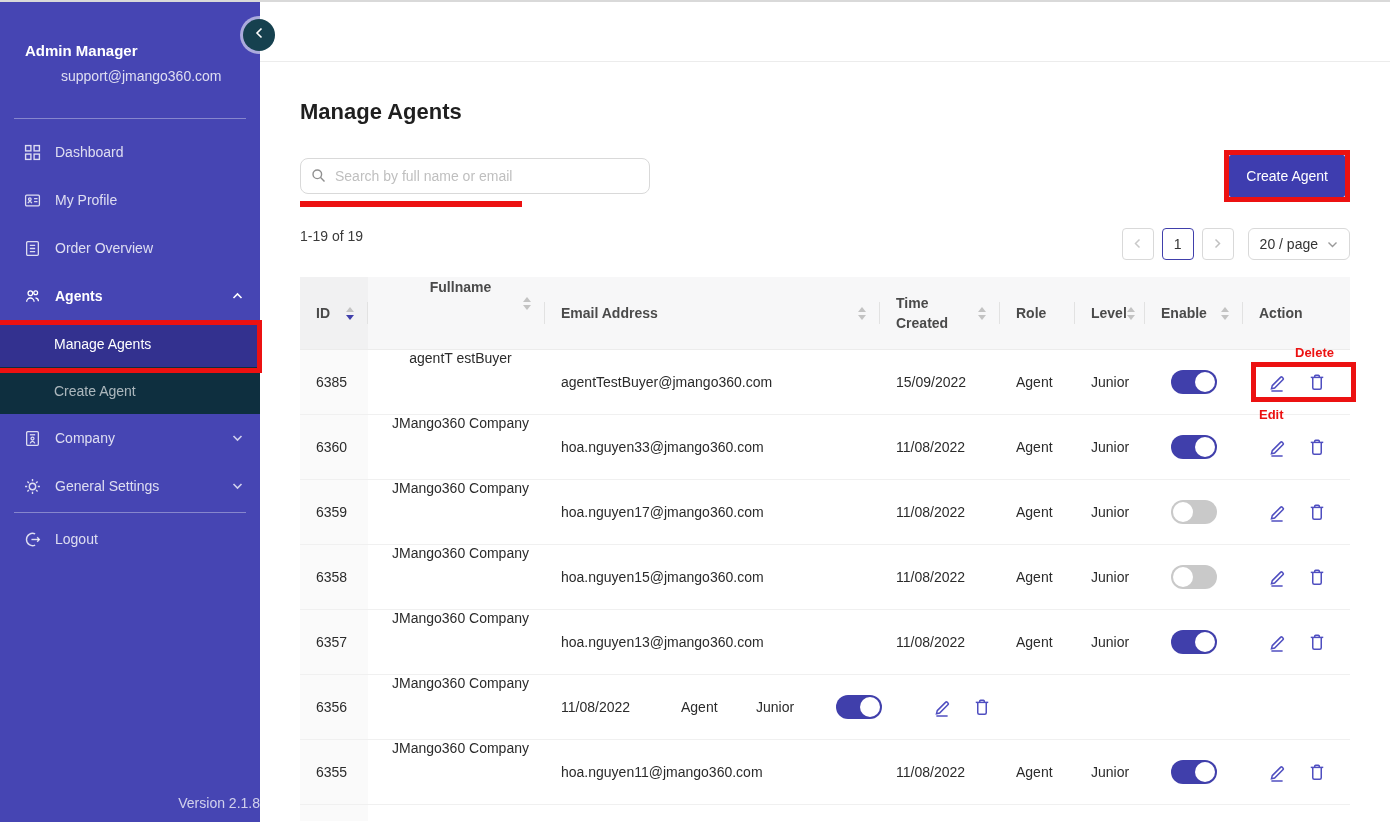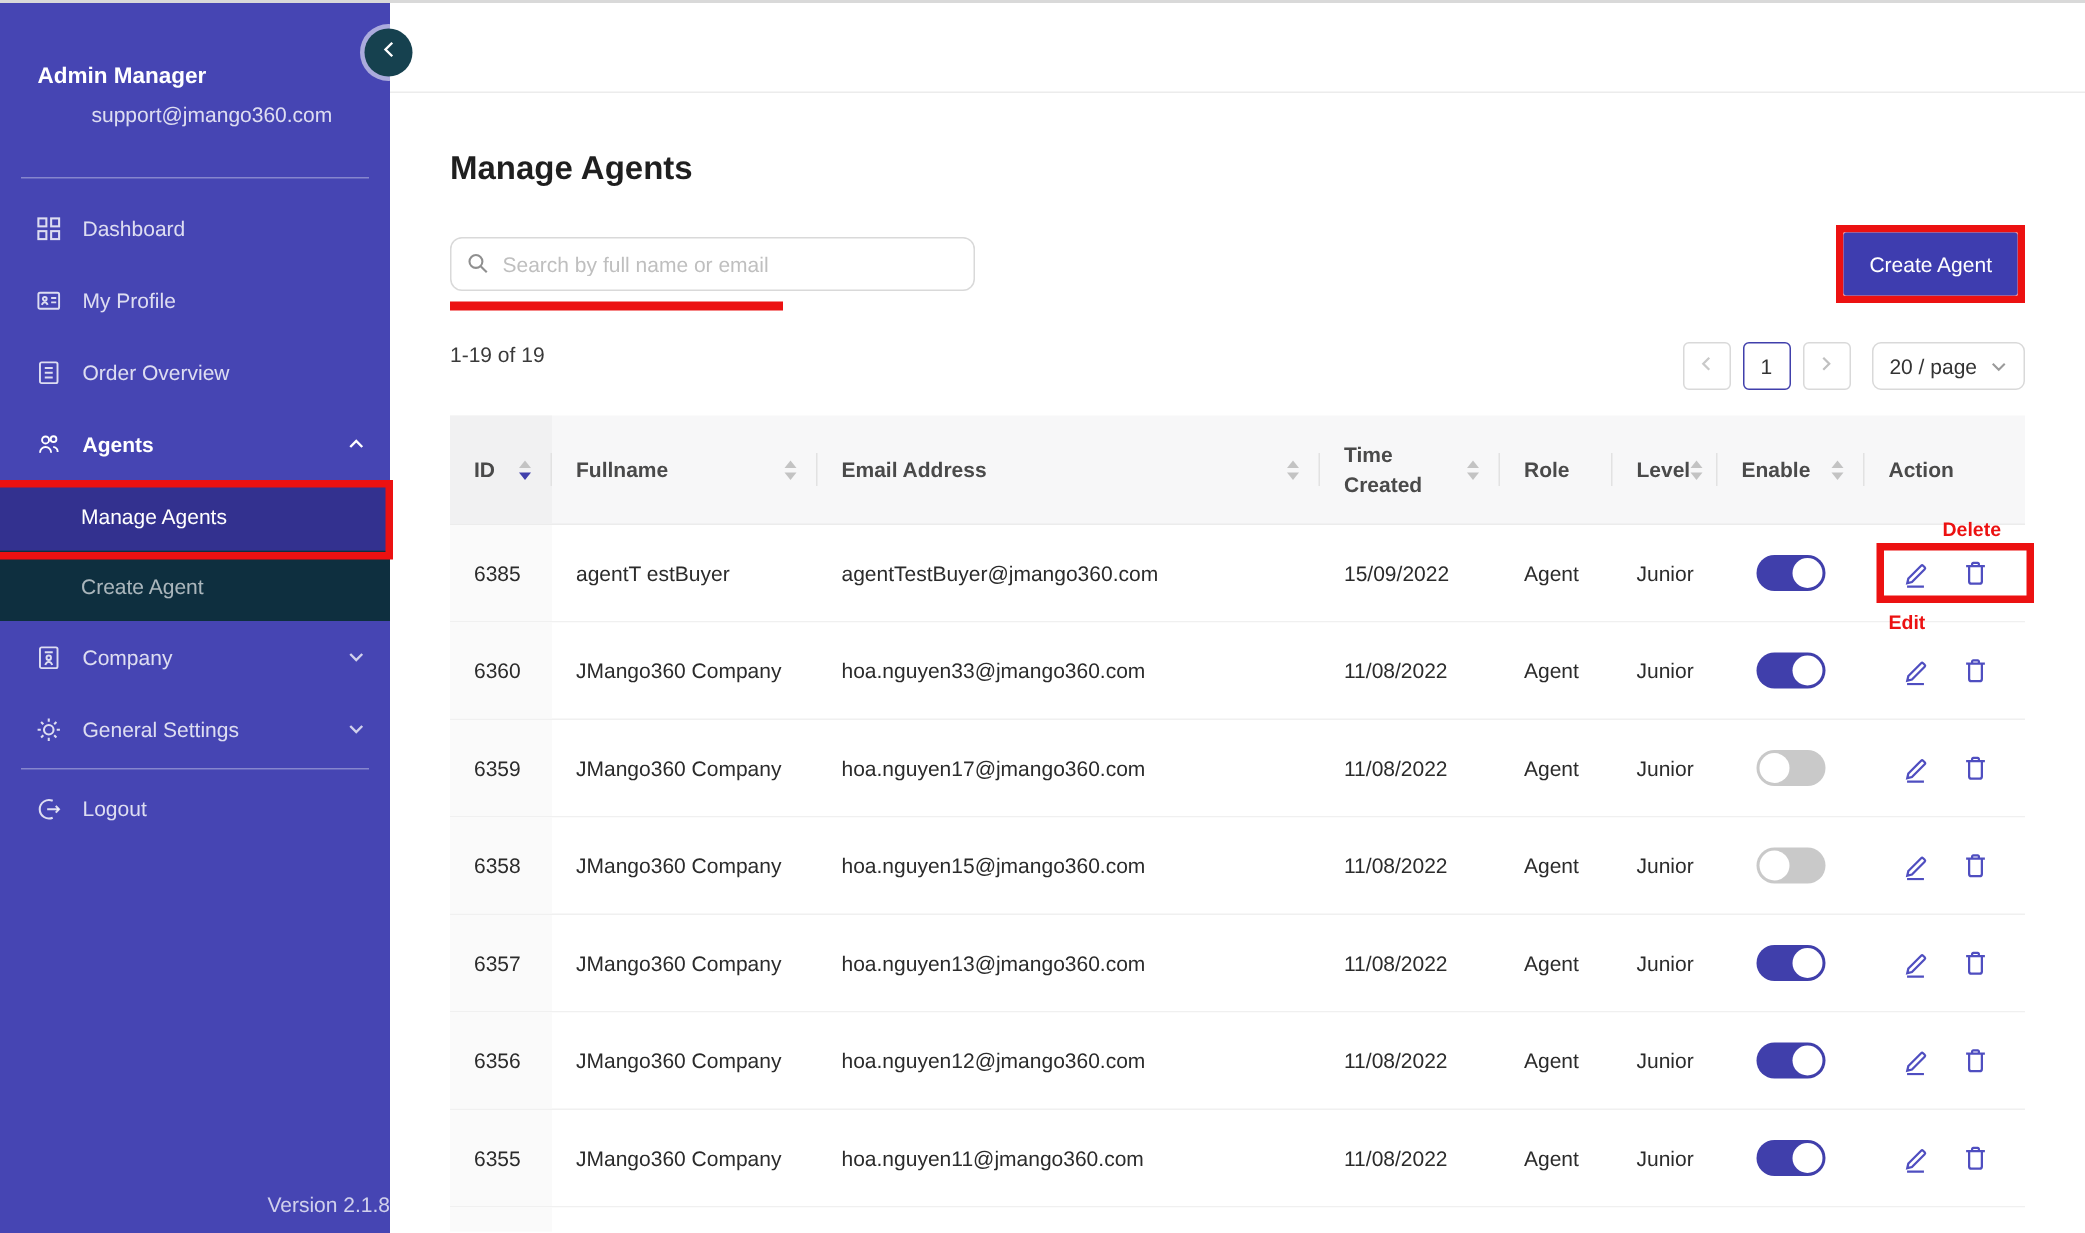--- a/index.html
+++ b/index.html
@@ -80,7 +80,7 @@
   .sorter .active-down { border-top-color:#403fab; }
   .th-idbg { background:#f1f1f2; }
 
-  .col-id{width:68px;text-align:right;} .col-fullname{width:177px;} .col-email{width:335px;} .col-time{width:120px;}
+  .col-id{width:68px;text-align:right;} .col-fullname{width:177px;flex-direction:column;} .col-email{width:335px;} .col-time{width:120px;}
   .col-role{width:75px;} .col-level{width:70px;} .col-enable{width:98px;} .col-action{width:107px;}
 
   .trow { display:flex; height:65px; border-bottom:1px solid #f0f0f0; background:#fff; }

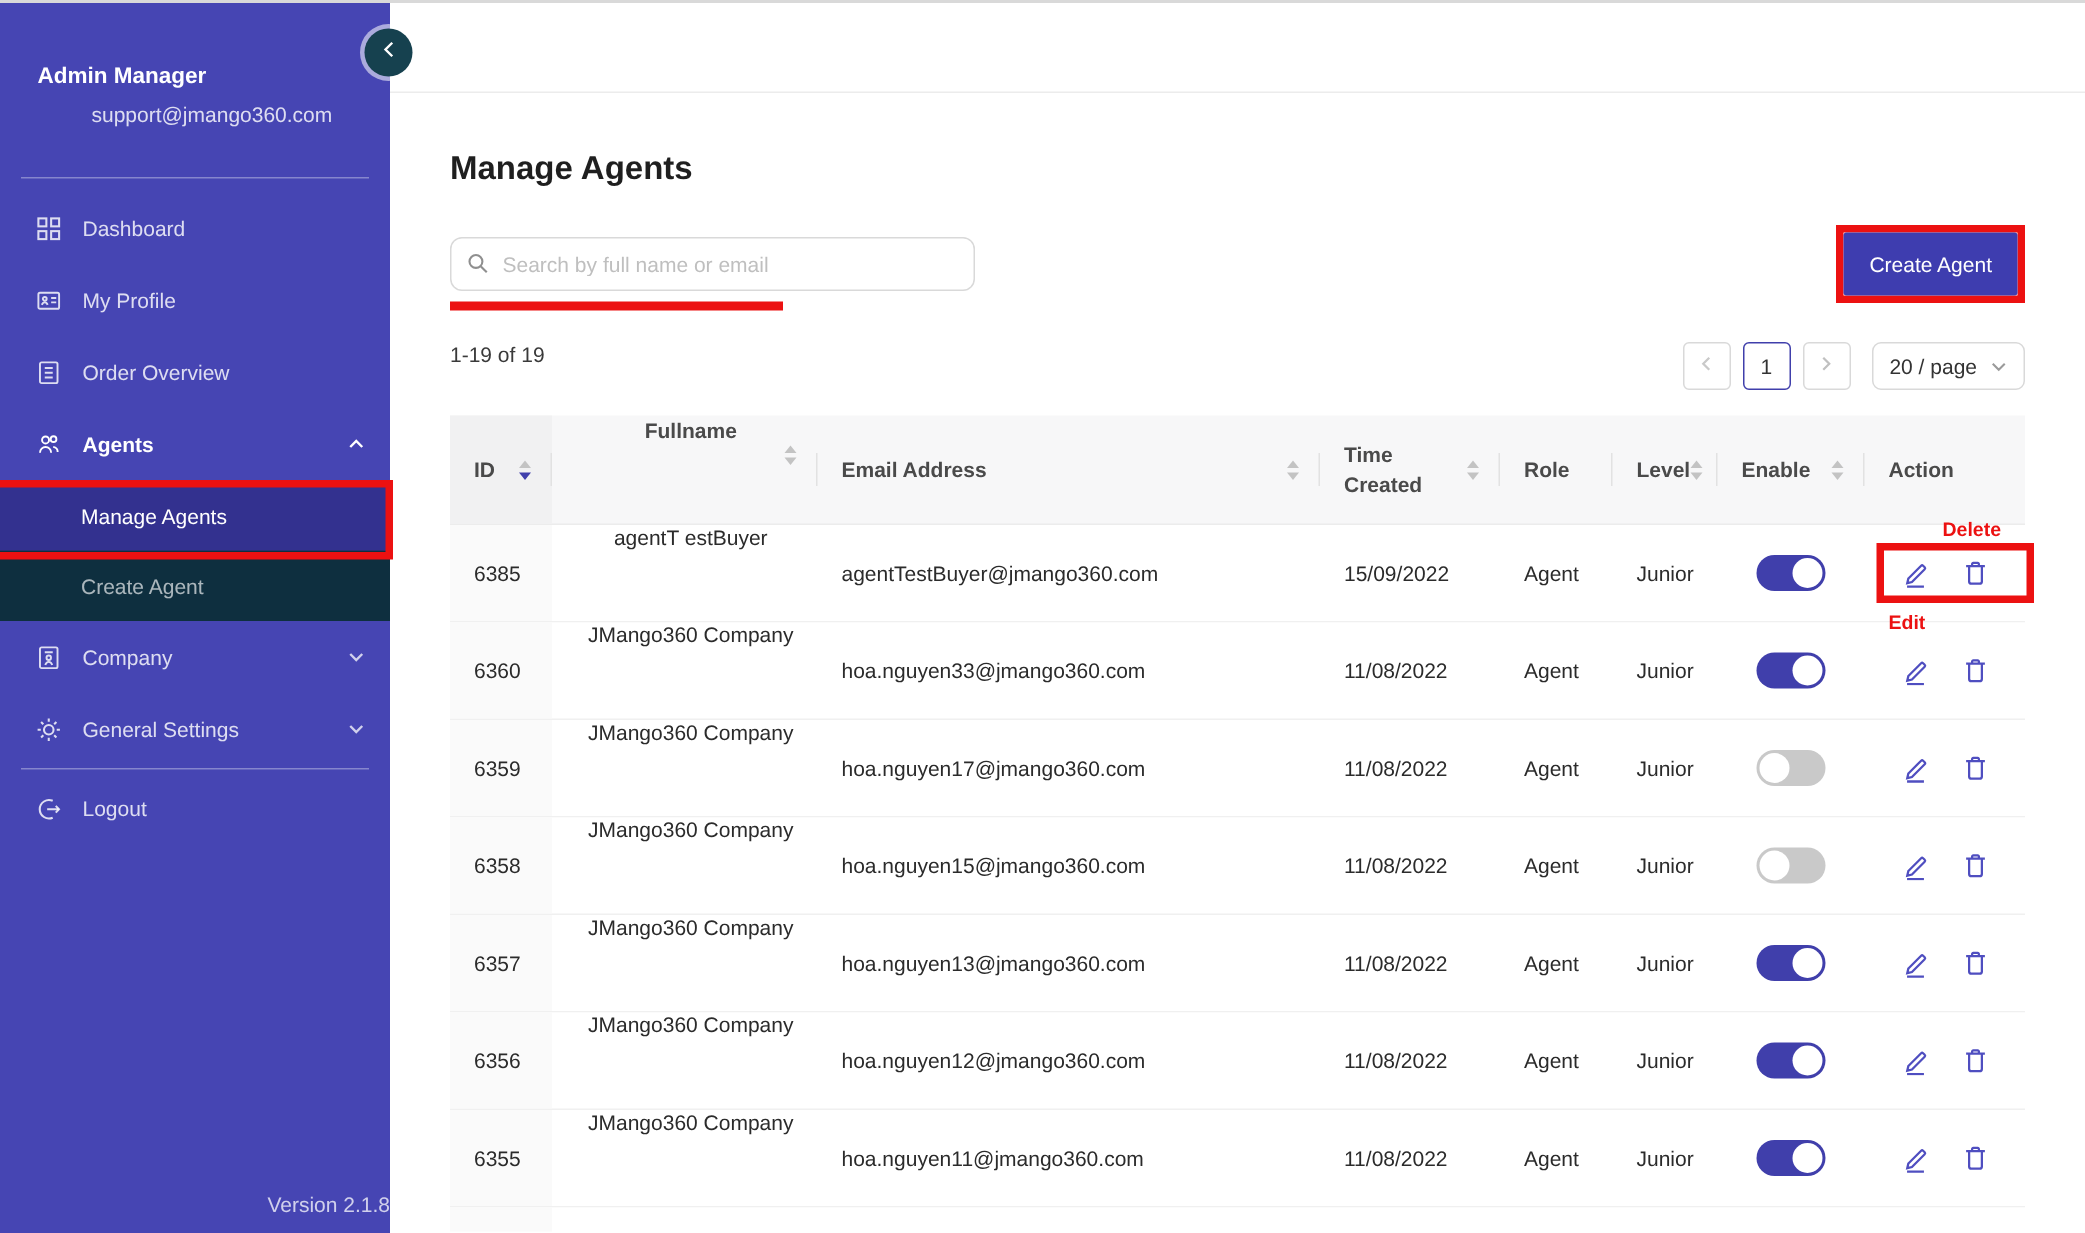--- a/index.html
+++ b/index.html
@@ -493,7 +493,6 @@
           <div class="trow">
     <div class="td col-id">6356</div>
     <div class="td col-fullname">JMango360 Company</div>
-    <div class="td col-email">hoa.nguyen12@jmango360.com</div>
     <div class="td col-time">11/08/2022</div>
     <div class="td col-role">Agent</div>
     <div class="td col-level">Junior</div>

